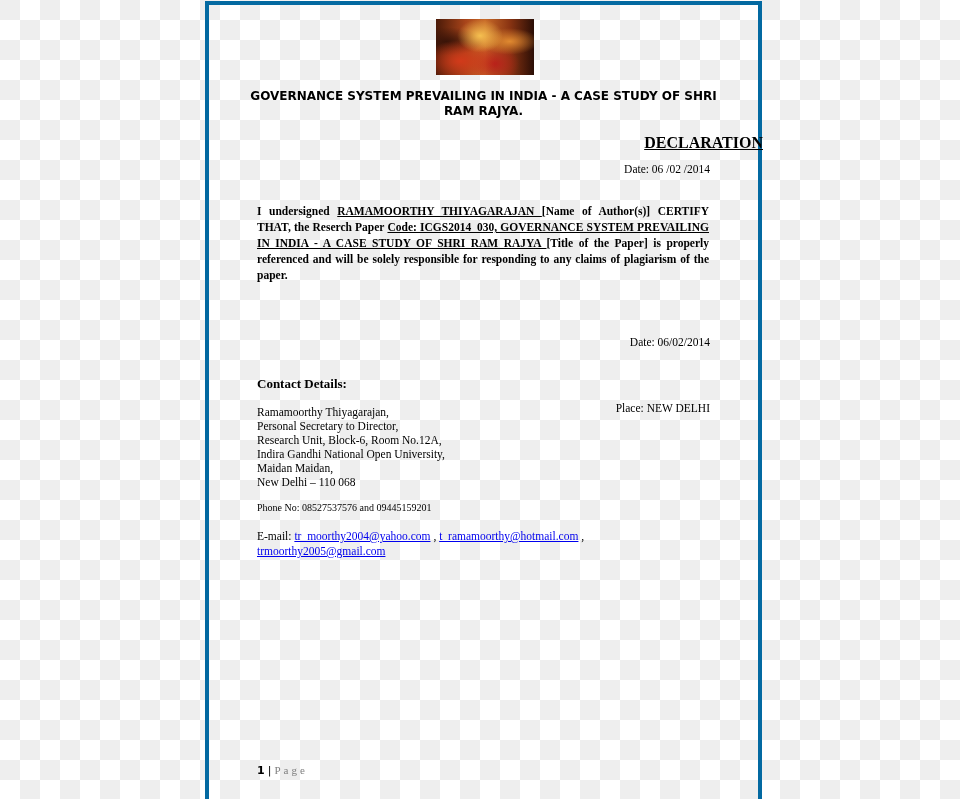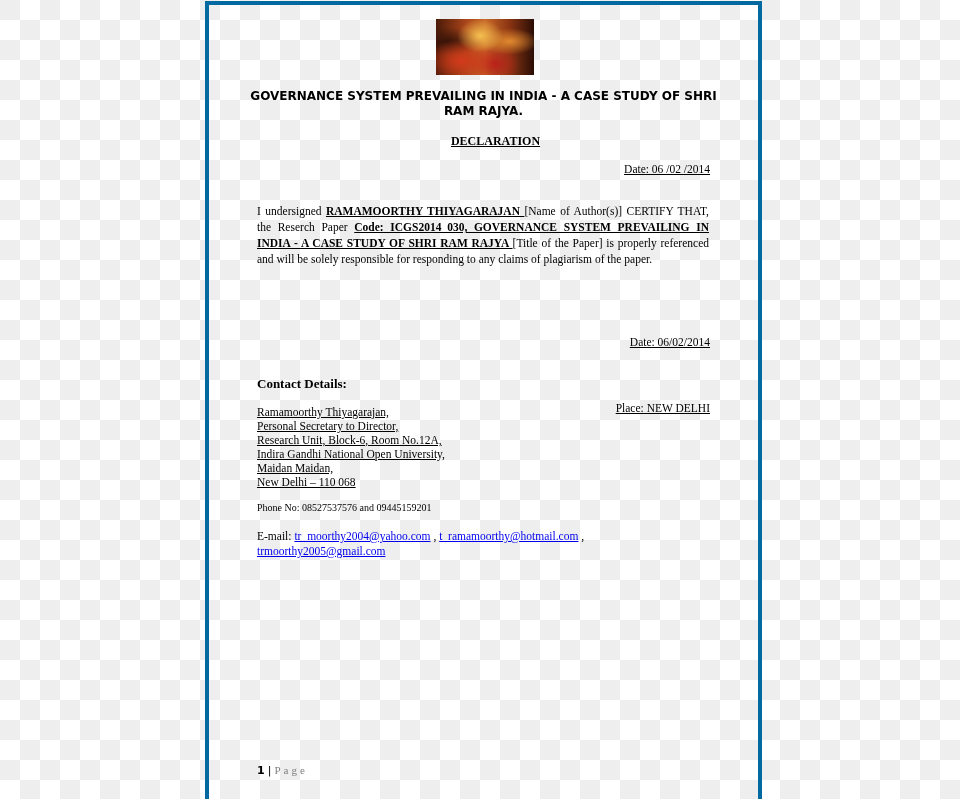--- a/index.html
+++ b/index.html
@@ -33,8 +33,8 @@
     font-family:"DejaVu Sans", sans-serif; font-weight:bold; font-size:12px; line-height:15px;
   }
   .decl {
-    position:absolute; left:12px; top:129px; width:549px; text-align:center;
-    font-weight:bold; font-size:12px; text-decoration:underline;
+    position:absolute; left:5px; top:129px; width:549px; text-align:right;
+    font-weight:bold; font-size:16px; text-decoration:underline;
   }
   .rt { position:absolute; right:48px; font-size:11.5px; text-align:right; white-space:nowrap;text-decoration:underline; }
   .para {

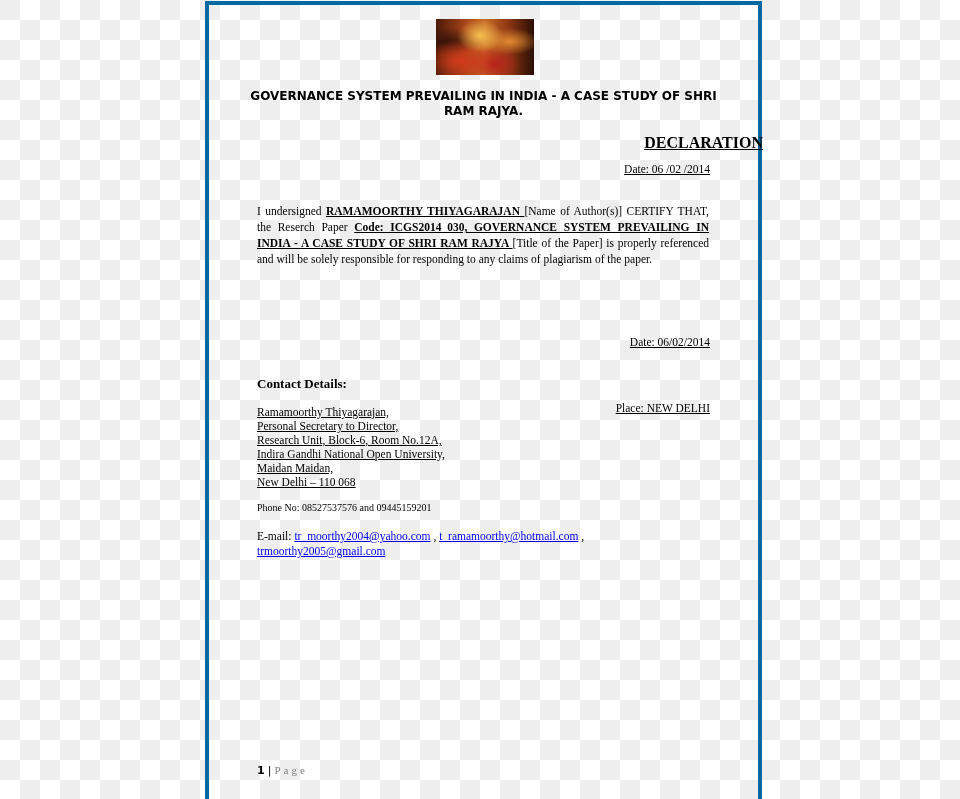--- a/index.html
+++ b/index.html
@@ -36,7 +36,7 @@
     position:absolute; left:5px; top:129px; width:549px; text-align:right;
     font-weight:bold; font-size:16px; text-decoration:underline;
   }
-  .rt { position:absolute; right:48px; font-size:11.5px; text-align:right; white-space:nowrap;text-decoration:underline; }
+  .rt { position:absolute; right:48px; font-size:11.5px; text-align:right; white-space:nowrap; }
   .para {
     position:absolute; left:48px; top:198px; width:452px; font-size:11.5px; line-height:16px;
     text-align:justify;

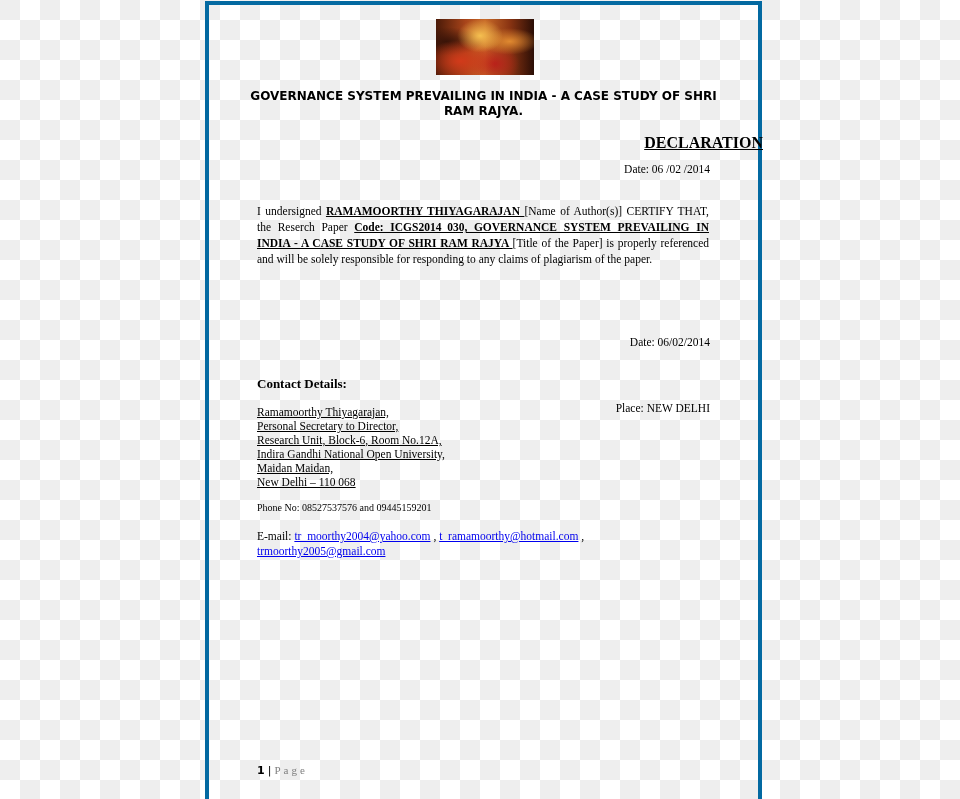--- a/index.html
+++ b/index.html
@@ -40,6 +40,7 @@
   .para {
     position:absolute; left:48px; top:198px; width:452px; font-size:11.5px; line-height:16px;
     text-align:justify;
+    font-weight:bold;
   }
   .para b { text-decoration:underline; }
   .contact-title { position:absolute; left:48px; top:371px; font-size:13px; font-weight:bold; }

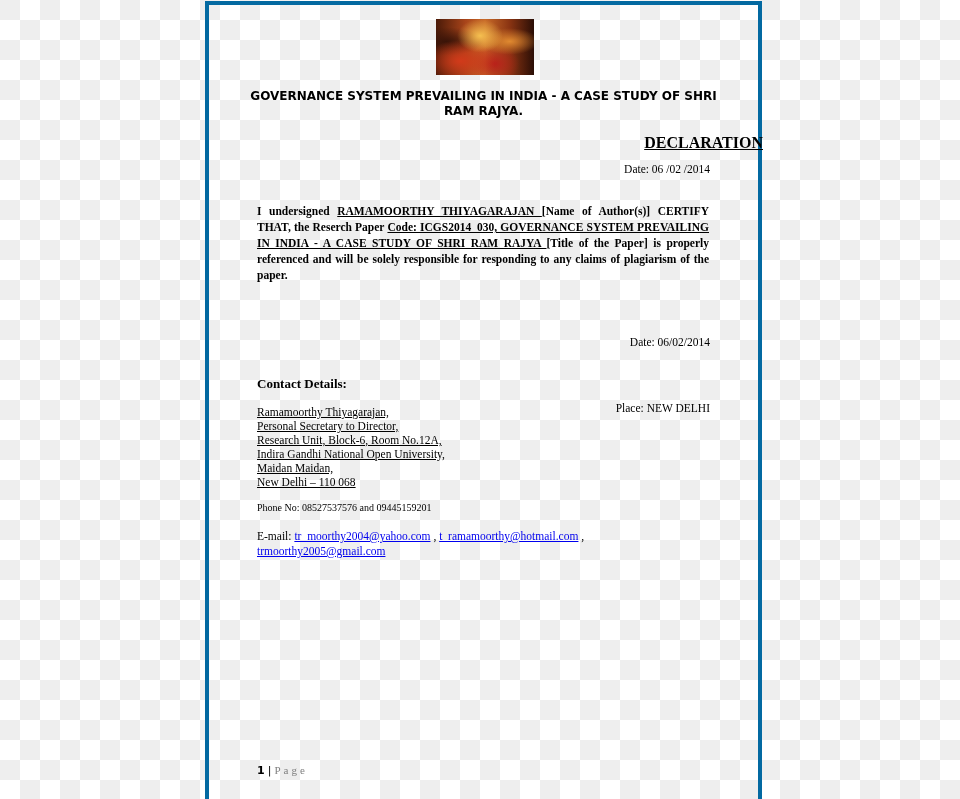--- a/index.html
+++ b/index.html
@@ -45,7 +45,7 @@
   .para b { text-decoration:underline; }
   .contact-title { position:absolute; left:48px; top:371px; font-size:13px; font-weight:bold; }
   .addr { position:absolute; left:48px; top:400px; font-size:11.5px; line-height:14px; }
-  .addr div { white-space:nowrap;text-decoration:underline; }
+  .addr div { white-space:nowrap; }
   .phone { position:absolute; left:48px; top:497px; font-size:10px; white-space:nowrap; }
   .email { position:absolute; left:48px; top:524px; width:452px; font-size:11.5px; line-height:15px; }
   .email a { color:#0000ee; text-decoration:underline; }

